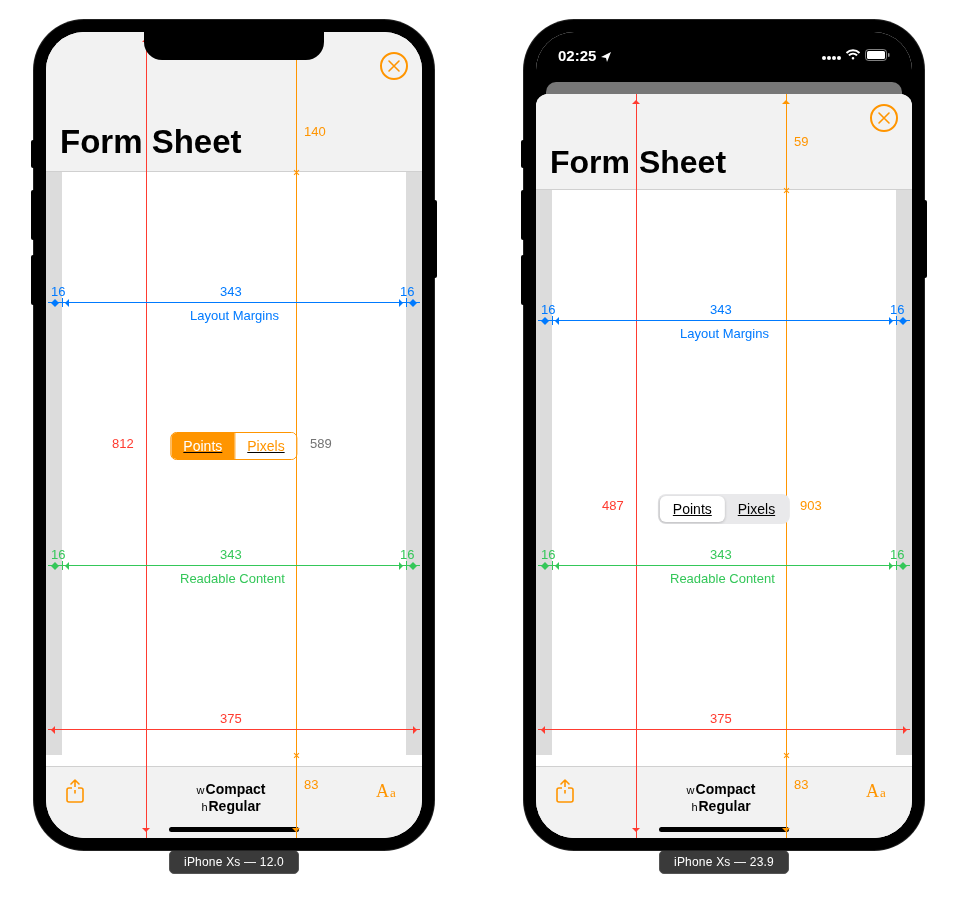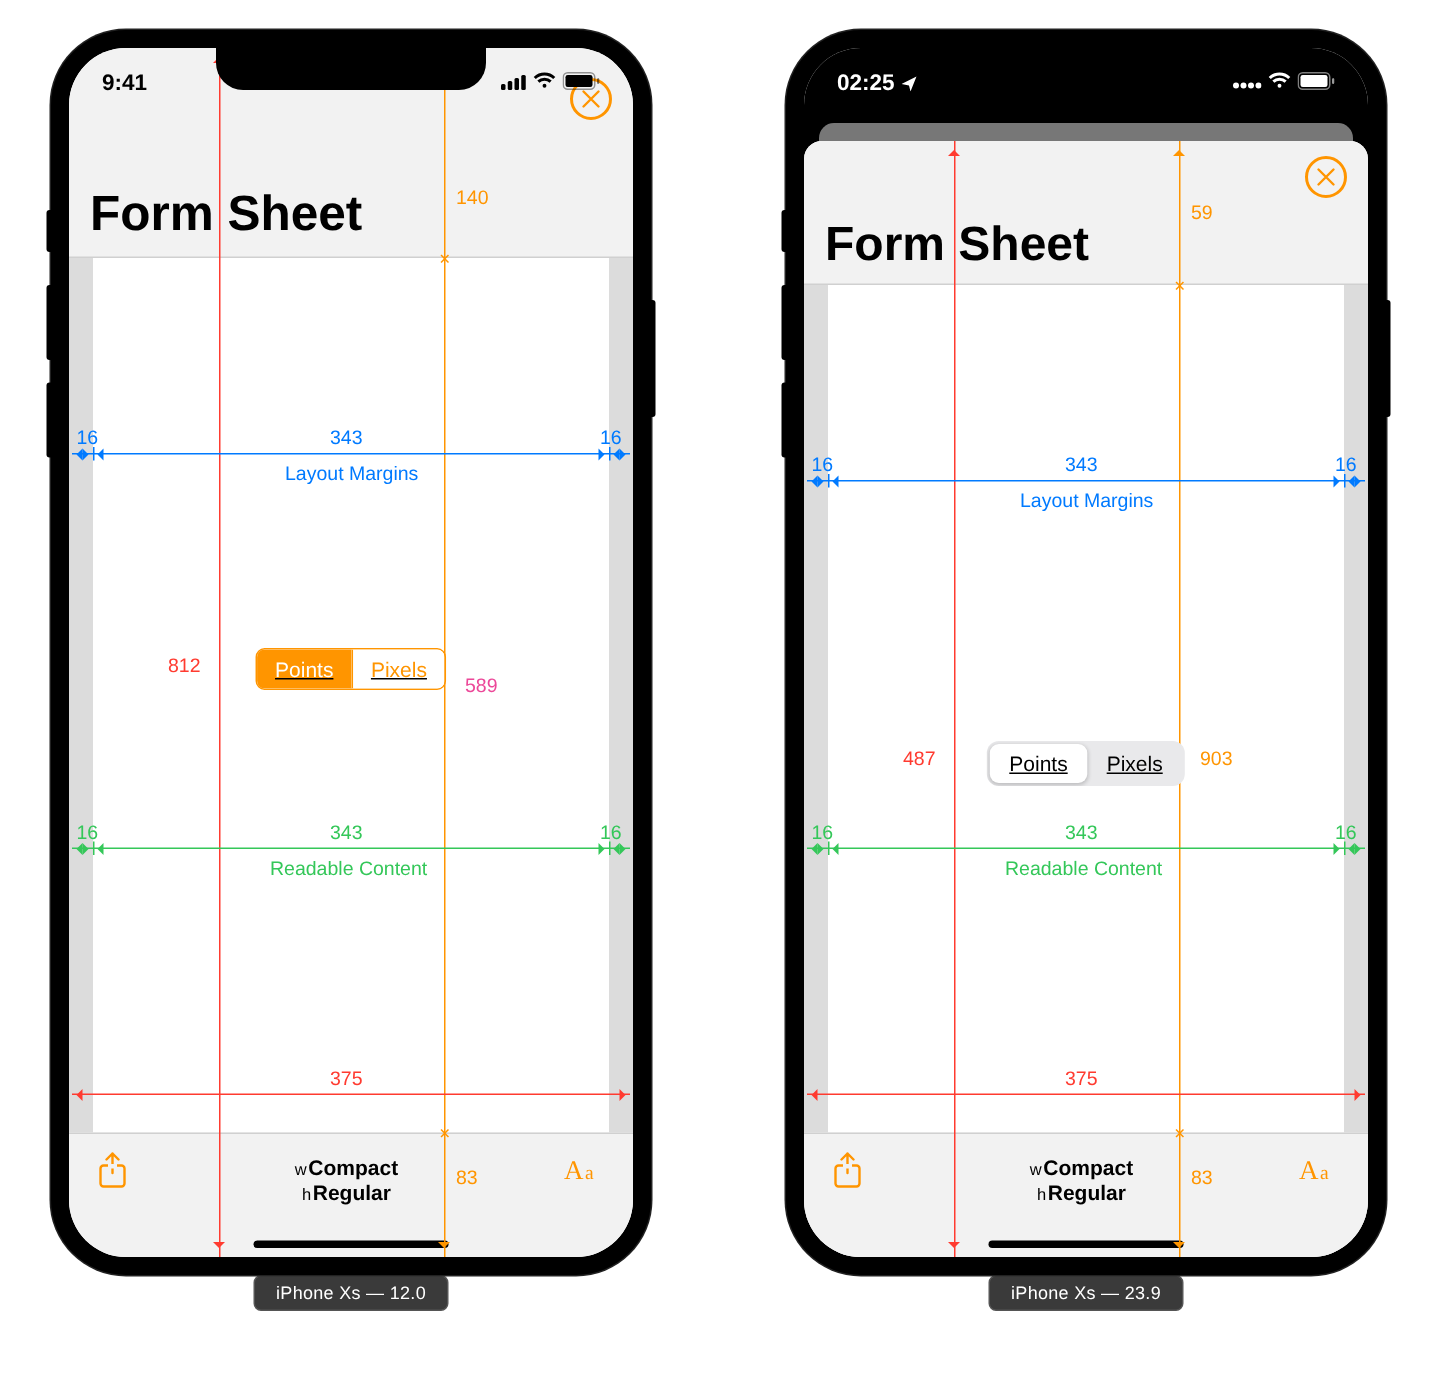--- a/index.html
+++ b/index.html
@@ -162,25 +162,6 @@
     <div class="screen">
       <div class="notch"></div>
 
-      <div class="status-bar">
-        <span>9:41</span>
-        <span class="status-right">
-          <span><svg width="17" height="11">
-                <rect x="0" y="7" width="3" height="4" rx="1" fill="#000"></rect>
-                <rect x="4.5" y="5" width="3" height="6" rx="1" fill="#000"></rect>
-                <rect x="9" y="3" width="3" height="8" rx="1" fill="#000"></rect>
-                <rect x="13.5" y="1" width="3" height="10" rx="1" fill="#000"></rect>
-              </svg></span>
-          <span><svg width="16" height="12">
-                <path d="M8 10.5a1.3 1.3 0 100-2.6 1.3 1.3 0 000 2.6zM3.2 5.7a7 7 0 019.6 0l-1.4 1.4a5 5 0 00-6.8 0zM.8 3.3a10.3 10.3 0 0114.4 0L13.8 4.7a8.3 8.3 0 00-11.6 0z" fill="#000"></path>
-              </svg></span>
-          <span><svg width="25" height="12">
-                <rect x="0.5" y="0.5" width="21" height="11" rx="3" fill="none" stroke="#000" stroke-opacity=".4"></rect>
-                <rect x="2" y="2" width="18" height="8" rx="1.5" fill="#000"></rect>
-                <rect x="23" y="4" width="1.5" height="4" rx="1" fill="#000" fill-opacity=".5"></rect>
-              </svg></span>
-        </span>
-      </div>
 
       <div class="header">
         <div class="close">

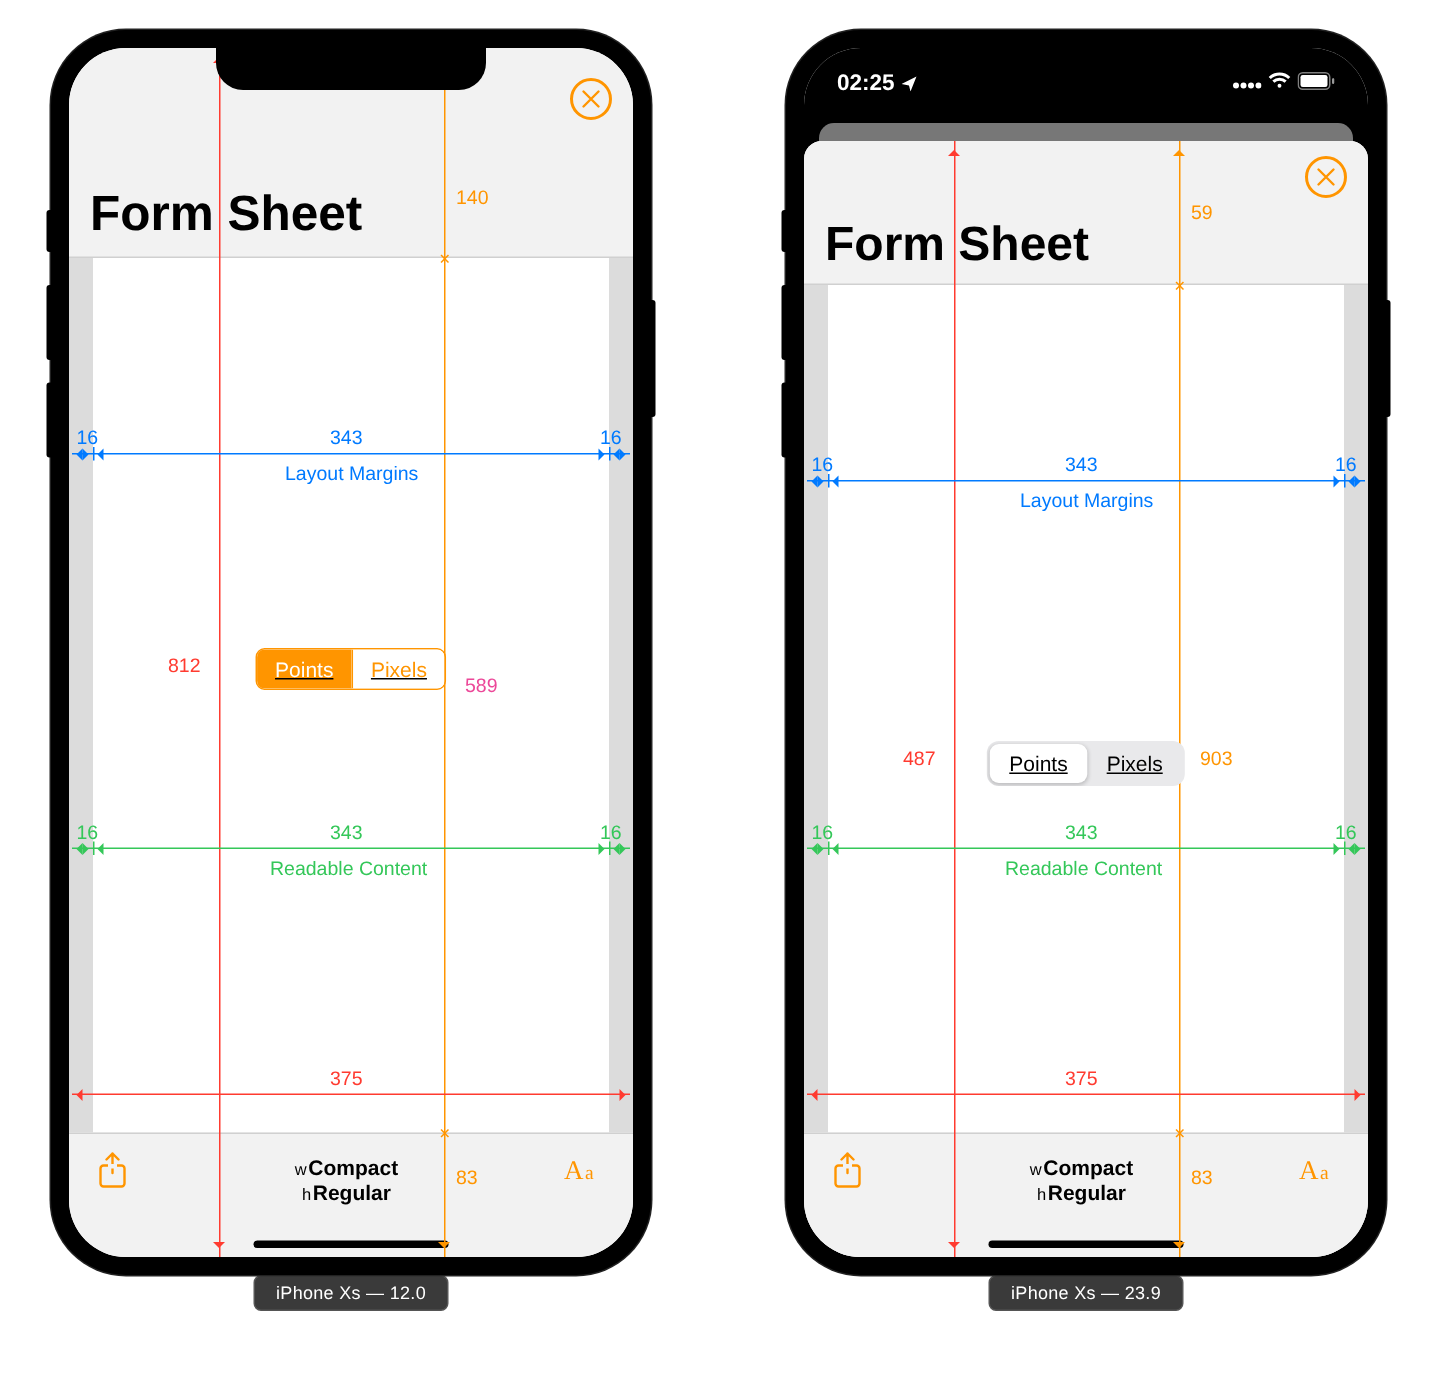--- a/index.html
+++ b/index.html
@@ -212,7 +212,7 @@
           <div class="num" style="left: 258px; top: 92px; color: rgb(255, 149, 0);">140</div>
           <div class="num" style="left: 258px; top: 745px; color: rgb(255, 149, 0);">83</div>
           <div class="num" style="left: 66px; top: 404px; color: rgb(255, 59, 48);">812</div>
-          <div class="num" style="left: 264px; top: 417px; color: #ec4899;">589</div>
+          <div class="num" style="left: 264px; top: 404px; color: #737373;">589</div>
           <div class="arrow-seg" style="left: 2px; width: 372px; top: 697px; background: rgb(255, 59, 48); border-color: rgb(255, 59, 48);">
             <div class="cap-l" style="border-right-color: rgb(255, 59, 48);"></div>
             <div class="cap-r" style="border-left-color: rgb(255, 59, 48);"></div>

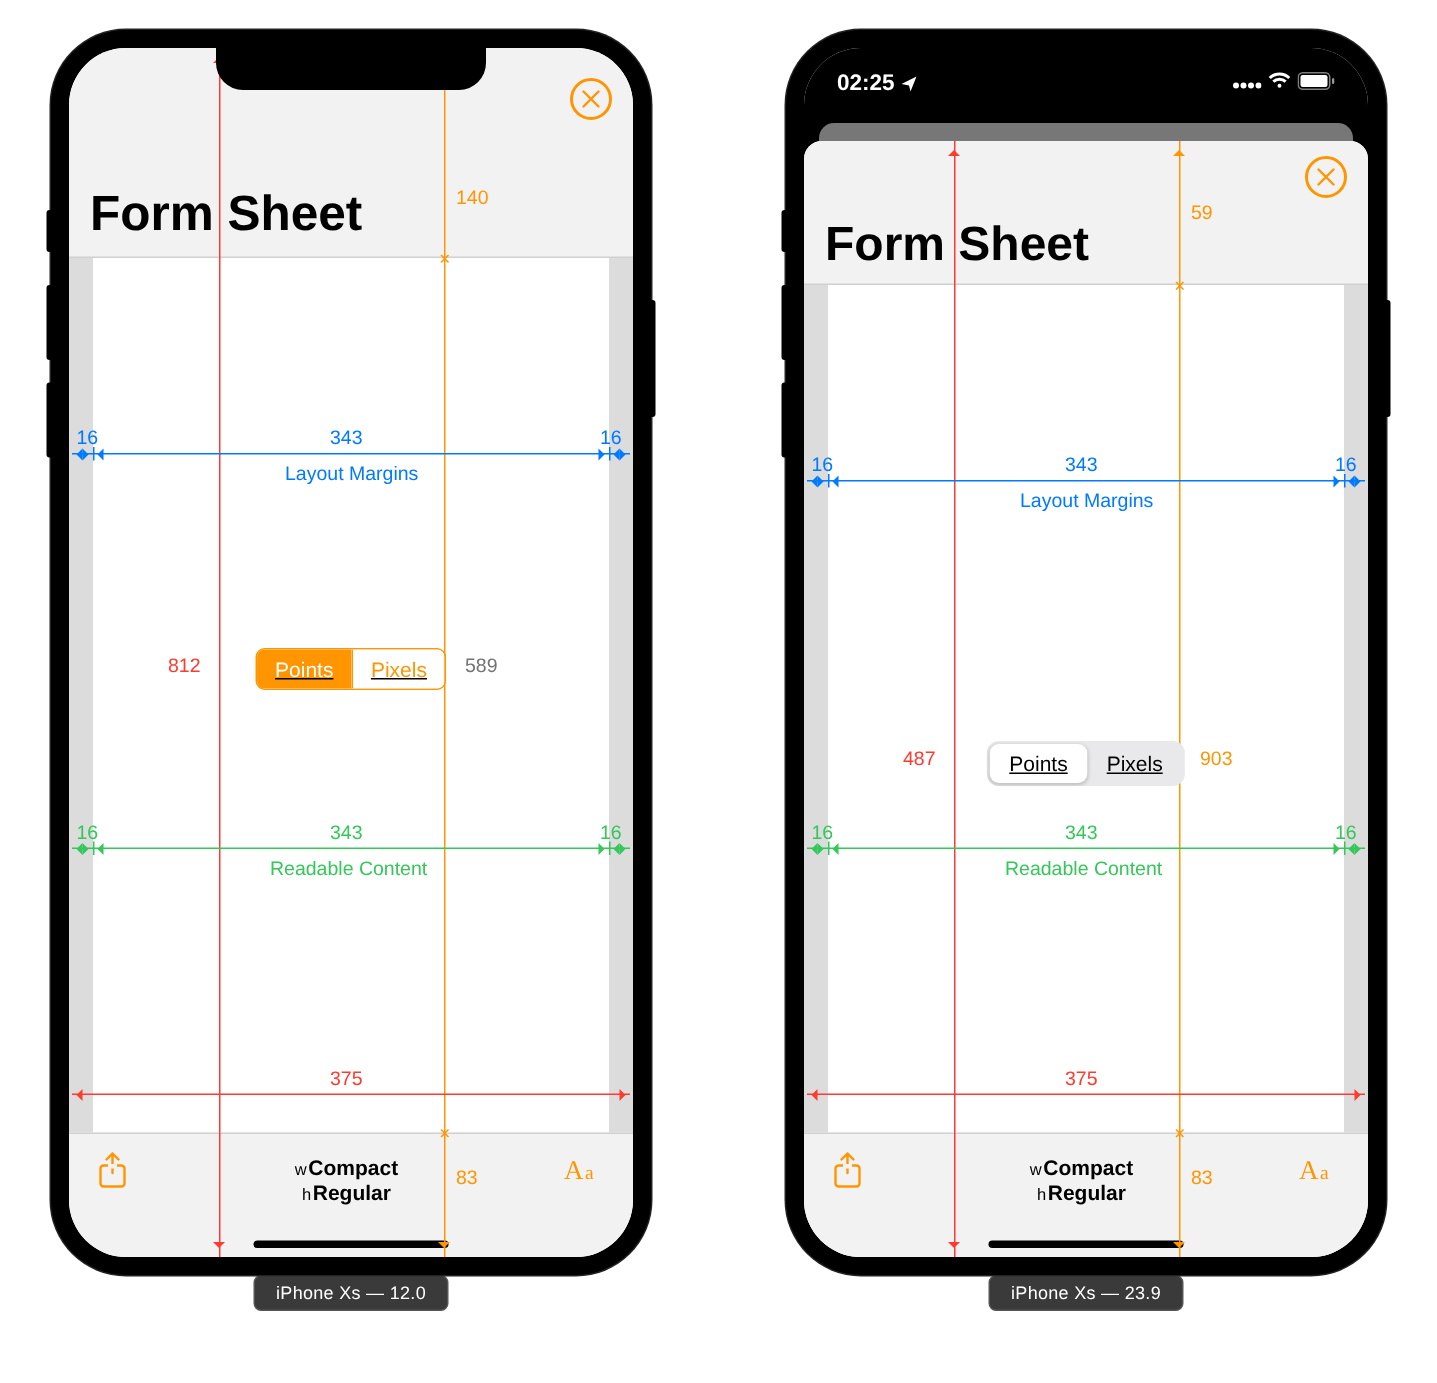--- a/index.html
+++ b/index.html
@@ -100,7 +100,7 @@
   .bars-gray-r{position:absolute;right:0;top:0;bottom:0;width:16px;background:#dcdcdc;}
 
   .footer{
-    position:absolute;left:0;right:0;bottom:0;height:83px;
+    position:absolute;left:0;right:0;bottom:0;height:72px;
     background:#f2f2f2;border-top:1px solid #d0d0d0;
     display:flex;align-items:flex-start;justify-content:space-between;
     padding:12px 18px 0;

